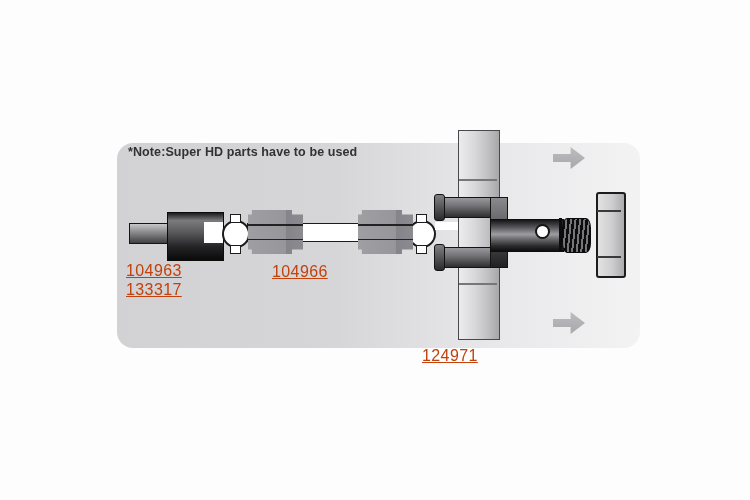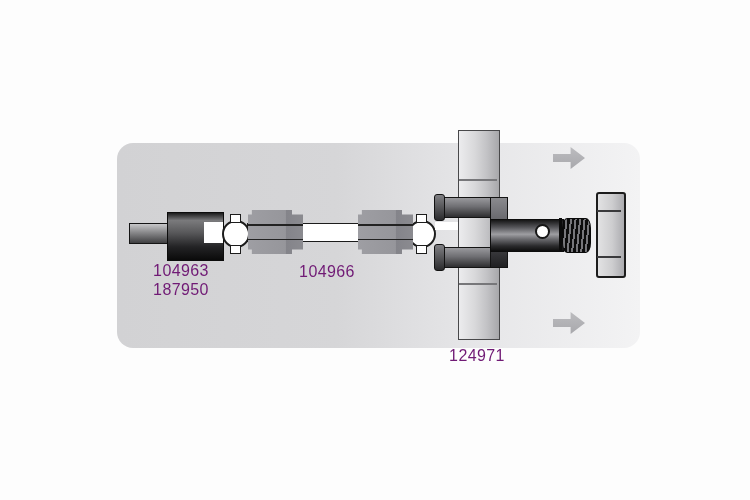--- a/index.html
+++ b/index.html
@@ -89,6 +89,7 @@
   <div class="abs panel"></div>
 
   <div class="abs note">
+    <div>*Note:Super HD parts have to be used</div>
   </div>
 
   <div class="abs bar"></div>

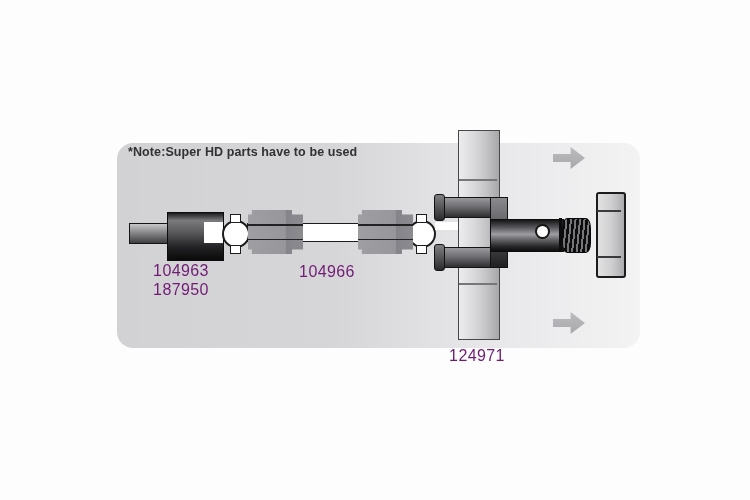--- a/index.html
+++ b/index.html
@@ -75,7 +75,7 @@
   .arrow-top{left:553px;top:147px;} .arrow-bottom{left:553px;top:312px;}
 
   
-  .plabel{width:110px;text-align:center;font-size:16px;color:#701a75;letter-spacing:.4px;}
+  .plabel{width:110px;text-align:left;font-size:16px;color:#c2410c;letter-spacing:.4px;text-decoration:underline;}
   .lbl-a{left:126px;top:262px;line-height:18.5px;}
   .lbl-b{left:272px;top:263px;}
   .lbl-c{left:493px;top:258px;}

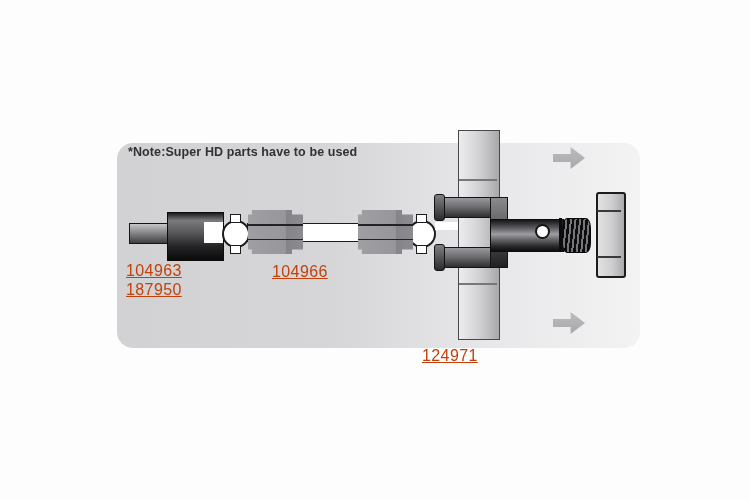--- a/index.html
+++ b/index.html
@@ -134,7 +134,7 @@
 
   <div class="abs plabel lbl-a">
     <div>104963</div>
-    <div>187950</div>
+    <div>133317</div>
   </div>
   <div class="abs plabel lbl-b">104966</div>
   <div class="abs plabel lbl-d">124971</div>

